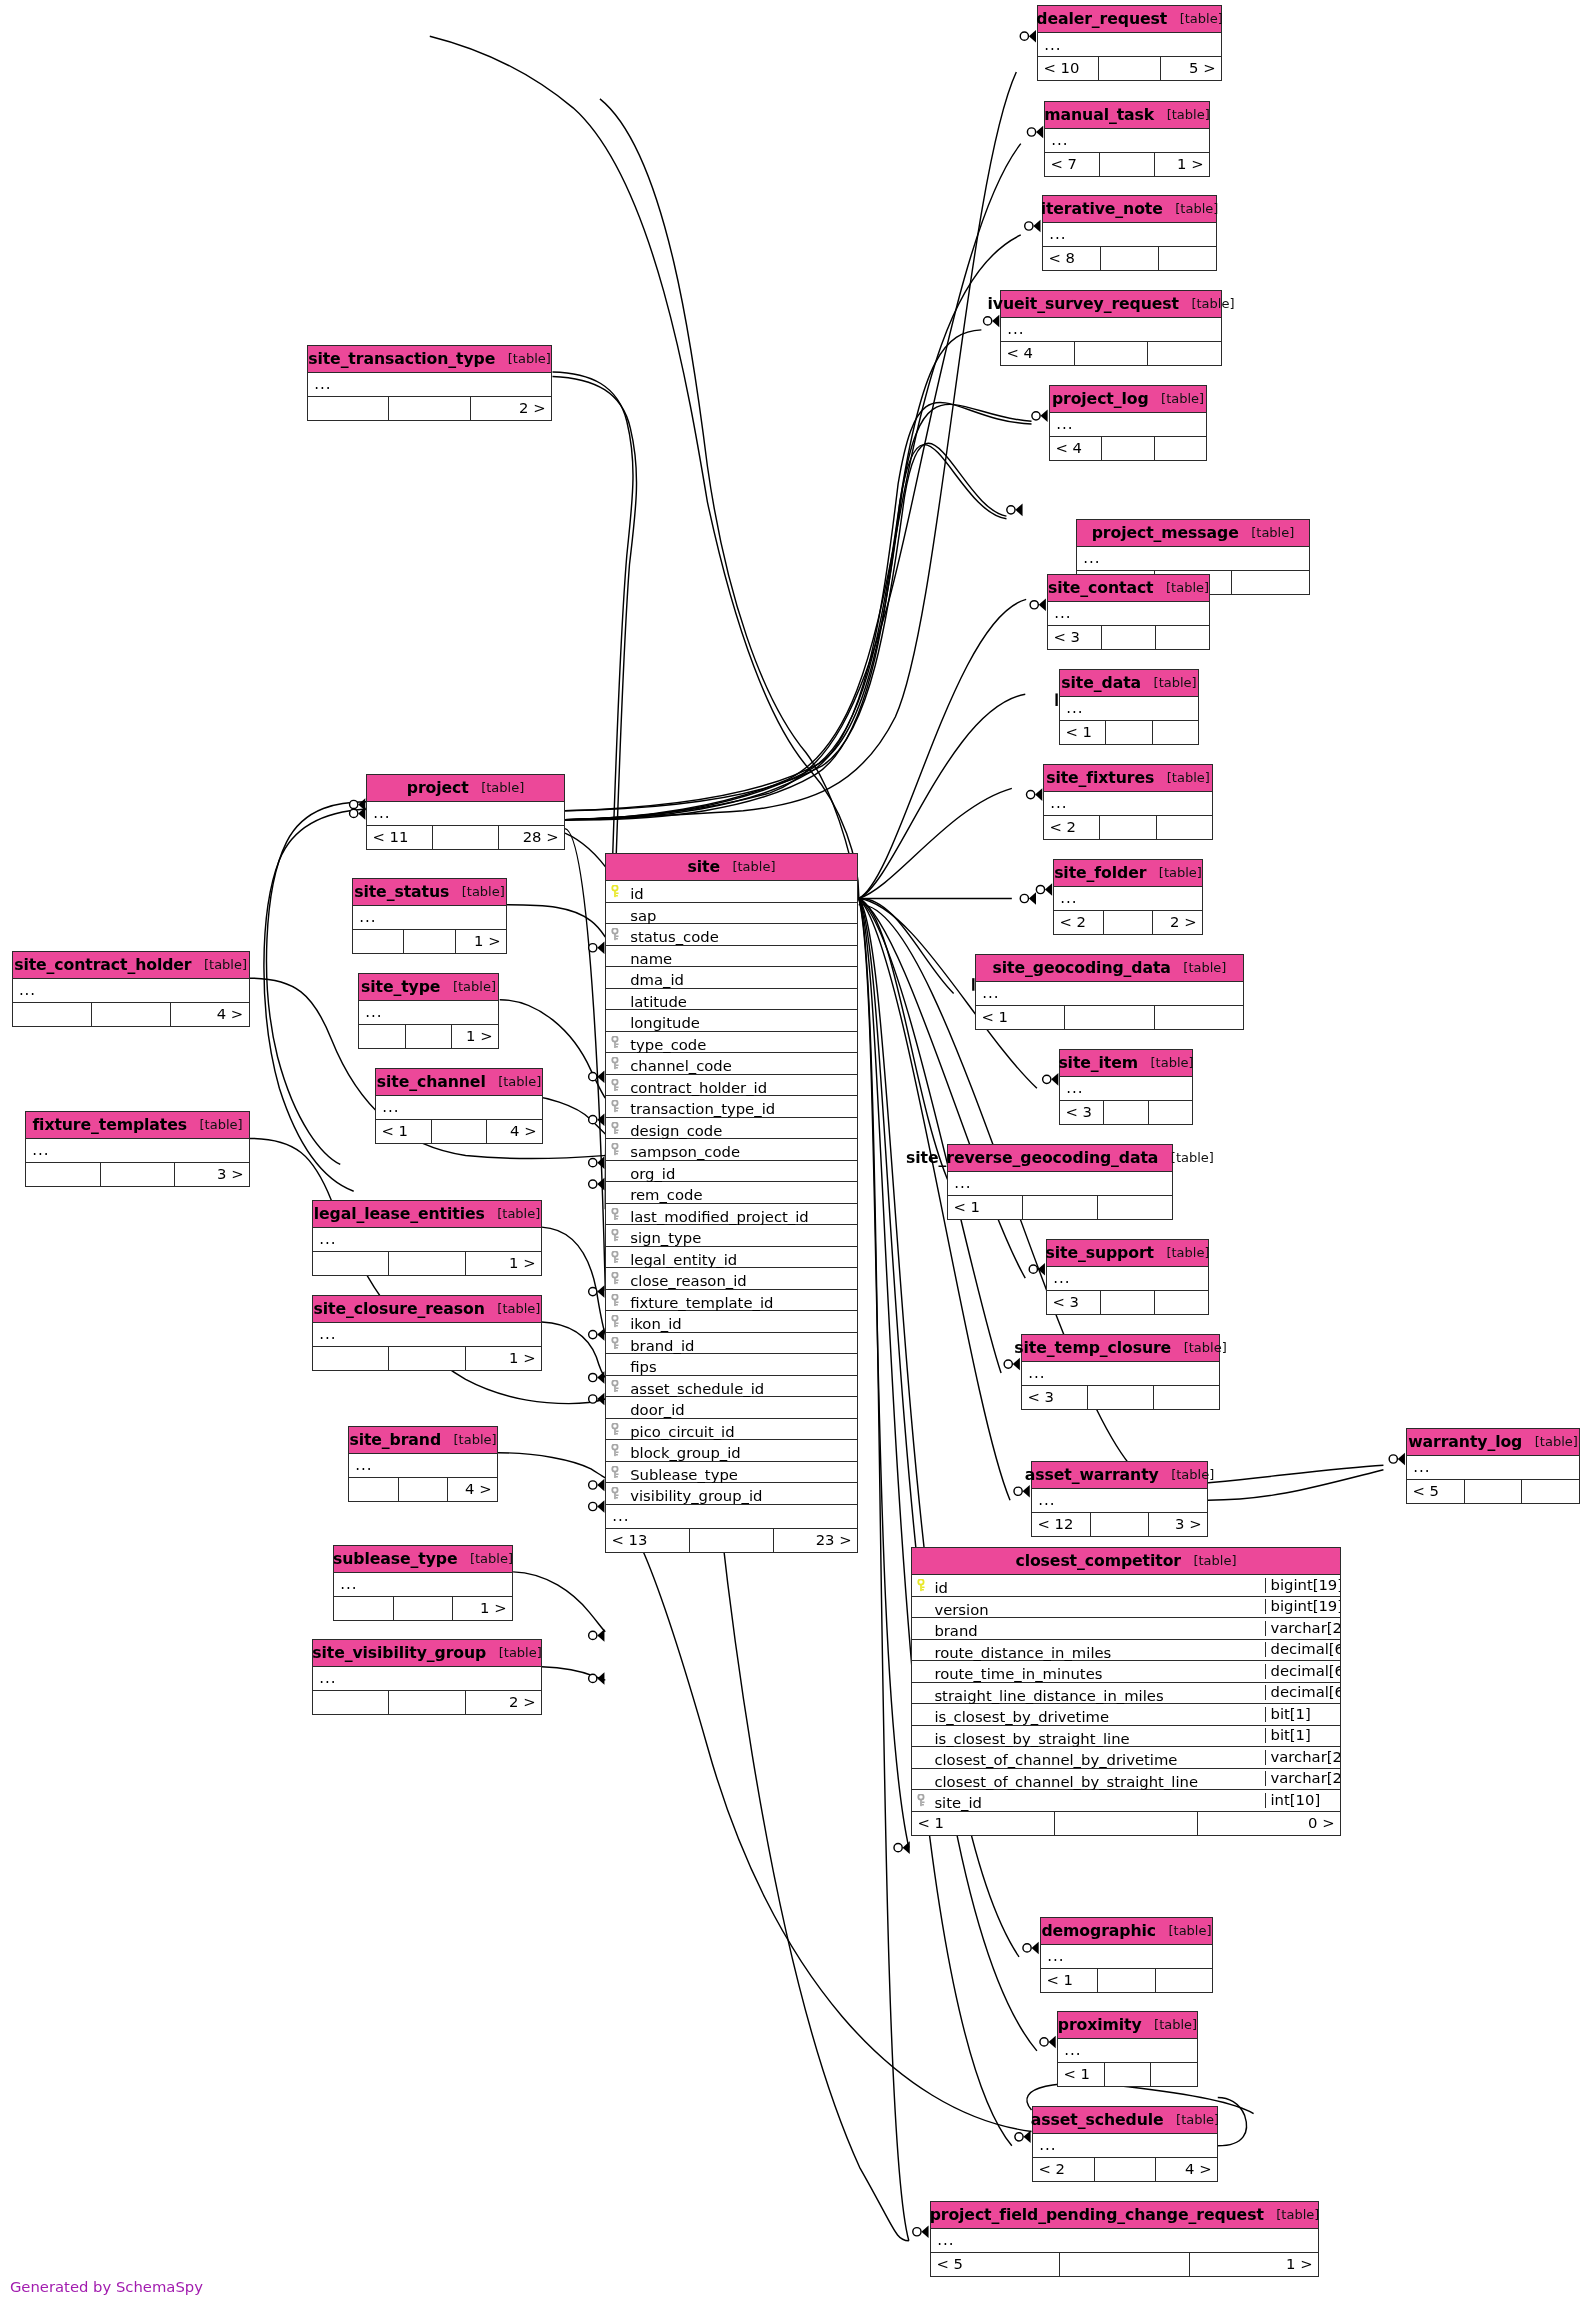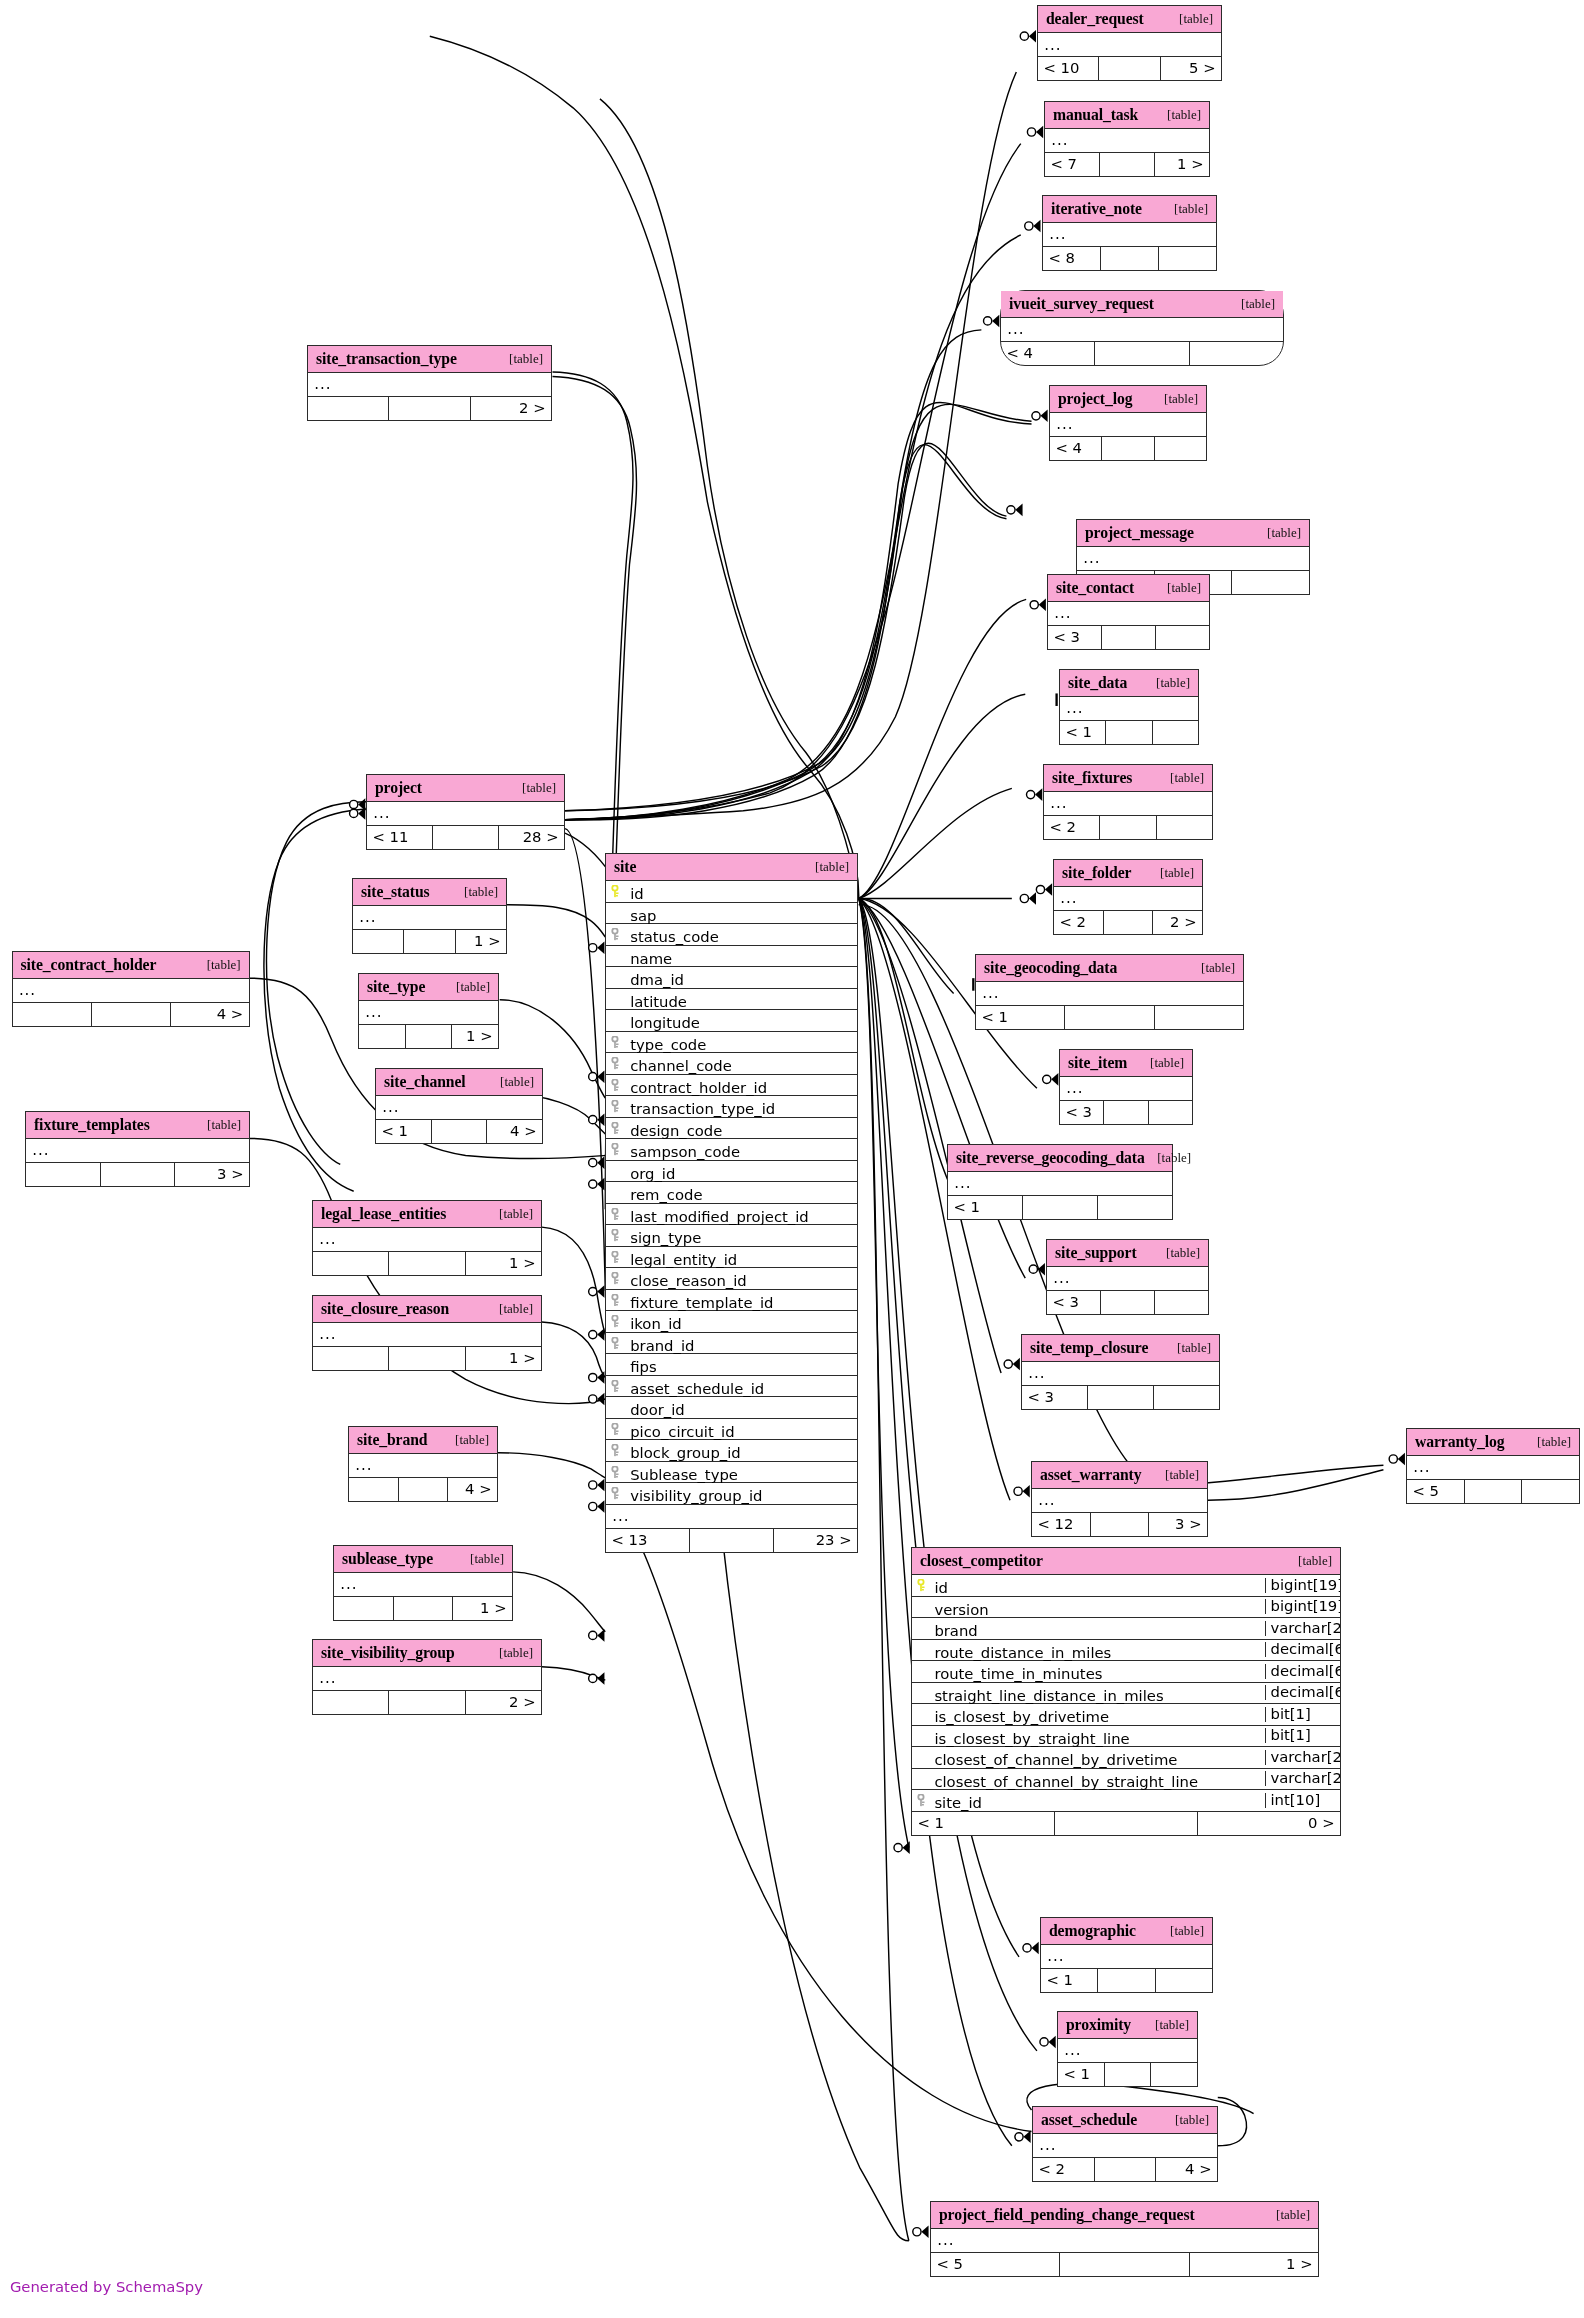--- a/index.html
+++ b/index.html
@@ -24,15 +24,14 @@
     color:#000;
   }
   .tbl .hdr {
-    background:#f9a8d4;
+    background:#ec4899;
     border-bottom:1.8px solid #2b2b2b;
     display:flex;
     align-items:center;
-    justify-content:space-between;
+    justify-content:center;
     padding:3.6px 8px 4.5px 8px;
     height:27px;
     white-space:nowrap;
-    font-family:Liberation Serif, serif;
   }
   .tbl .hdr .tname { font-weight:bold; font-size:15.7px; letter-spacing:-0.1px; }
   .tbl .hdr .ttype { font-weight:normal; font-size:13px; color:#111; padding-left:12.5px; }

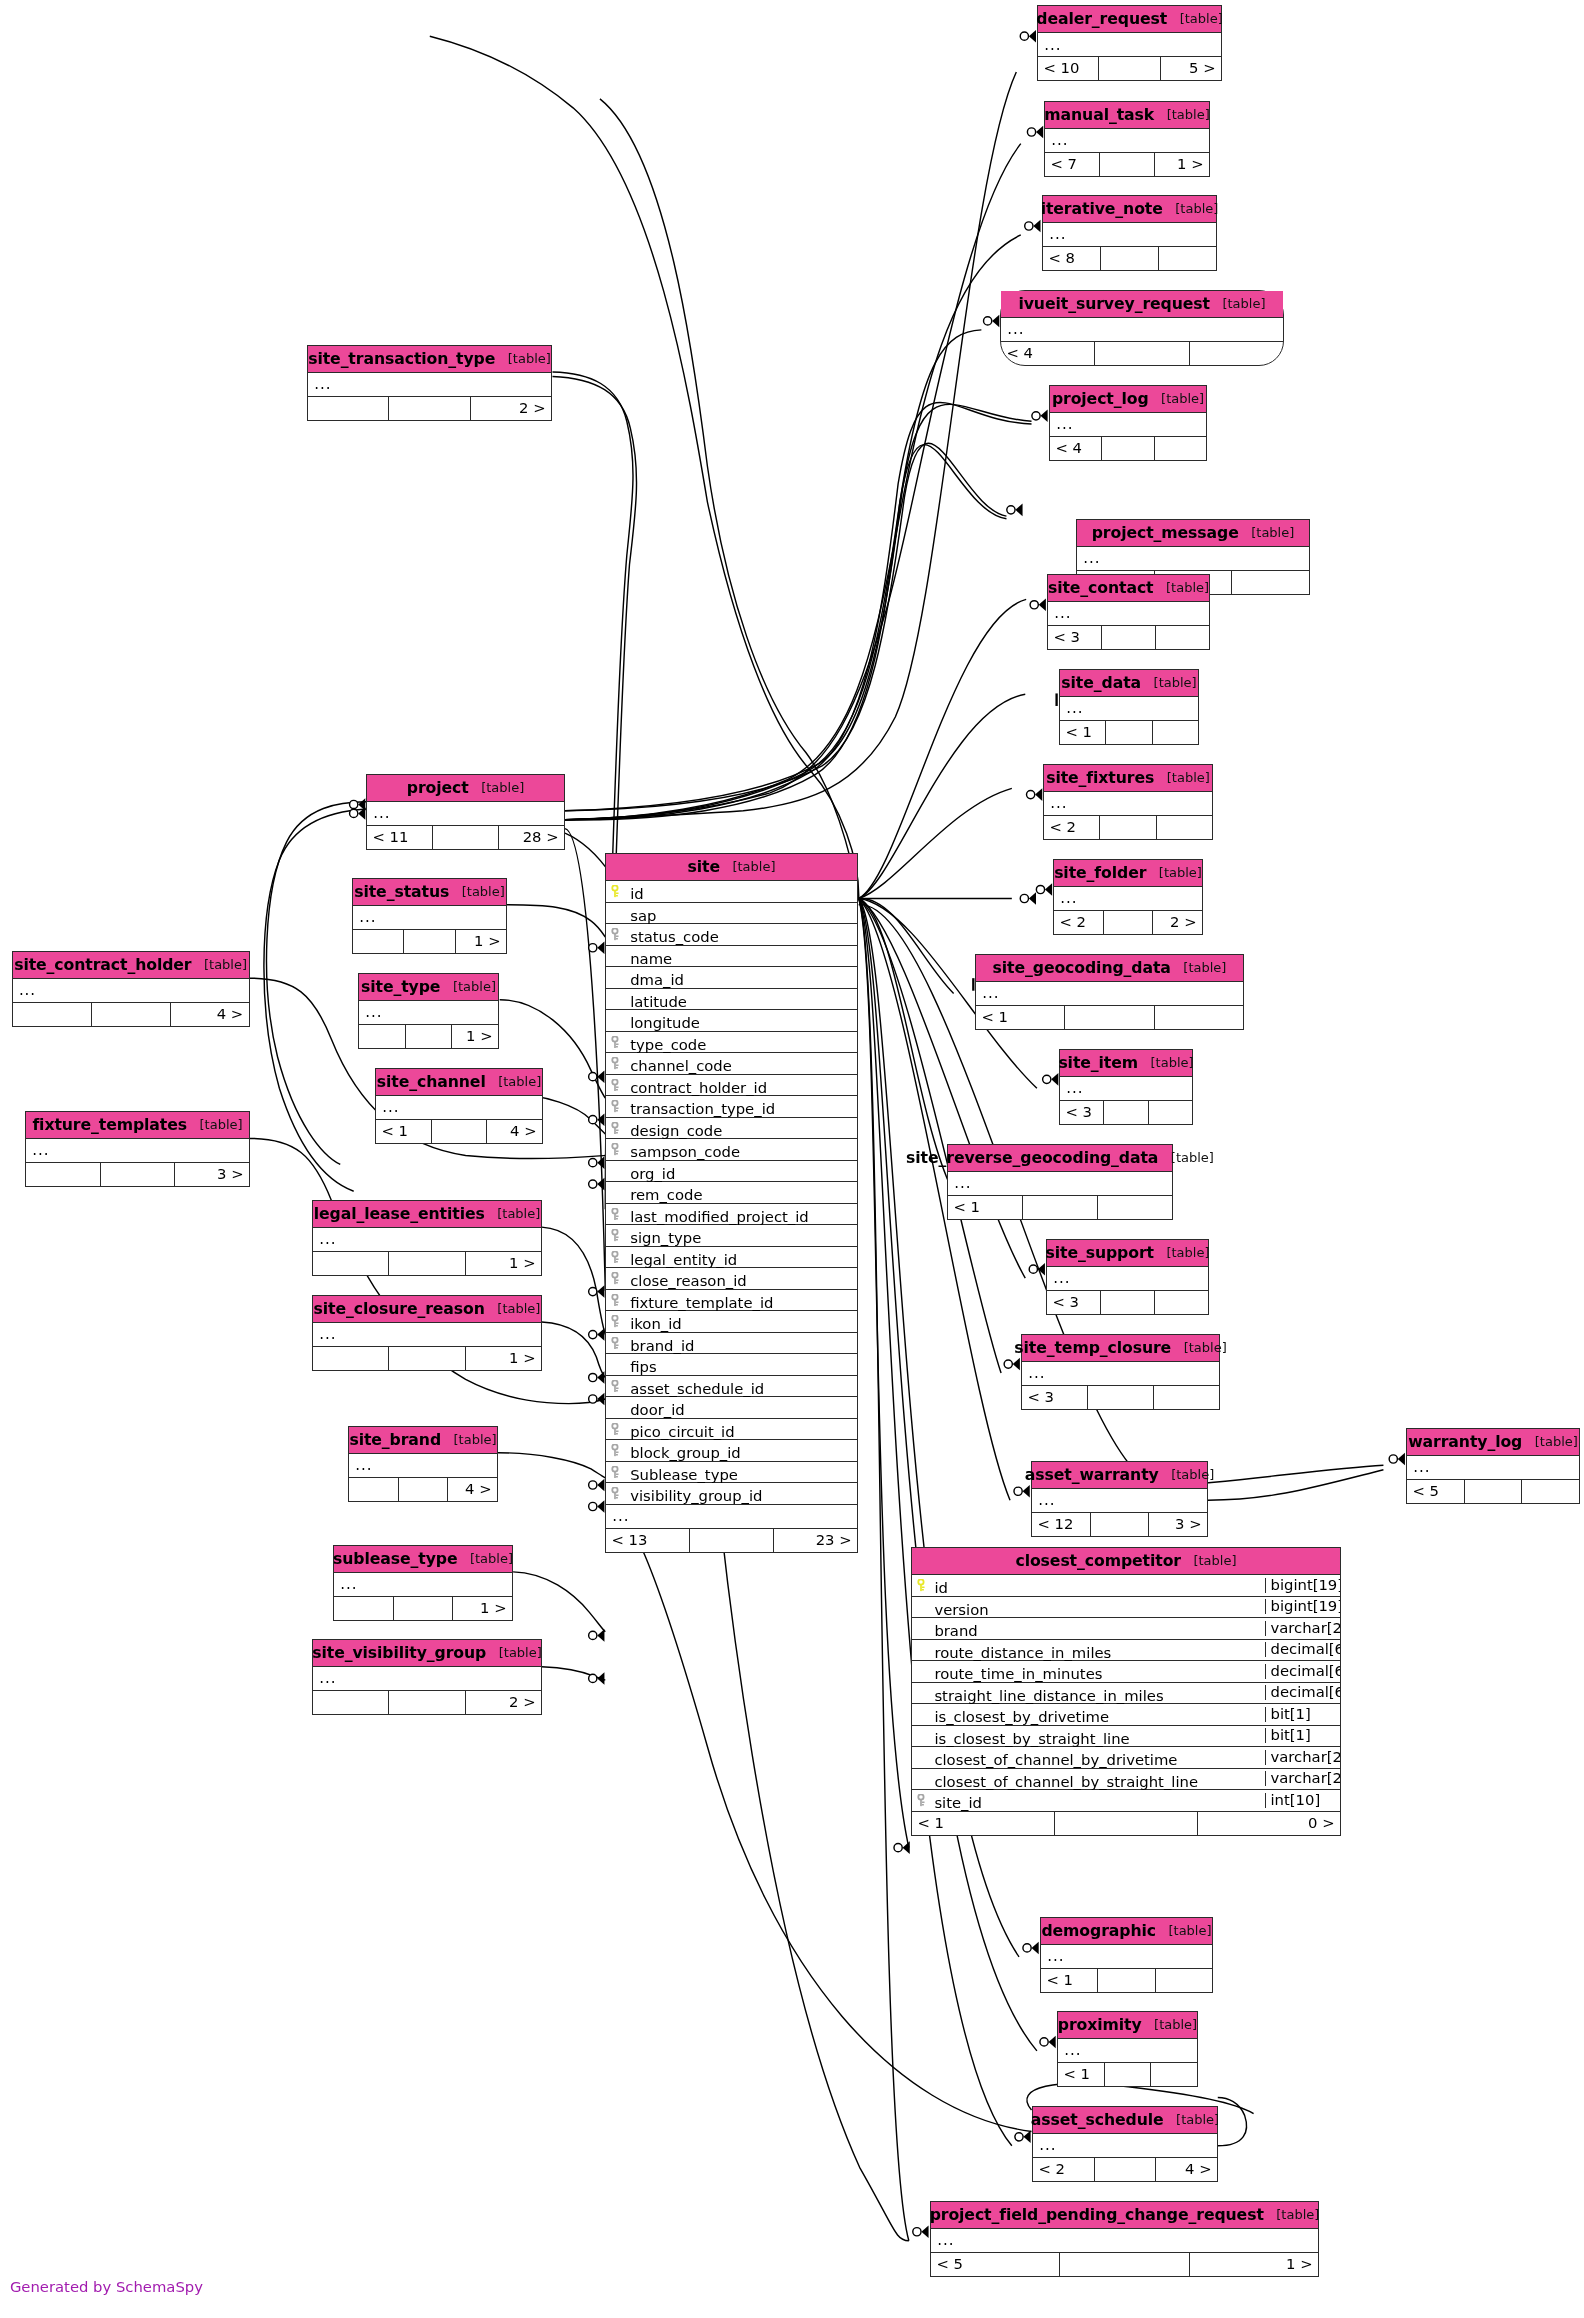--- a/index.html
+++ b/index.html
@@ -293,7 +293,7 @@
           <span class="cell"></span>
         </div>
       </div>
-      <div class="tbl" id="n-ivueit_survey_request" style="left: 1000px; top: 290px; width: 284px; border-radius: 25px;">
+      <div class="tbl" id="n-ivueit_survey_request" style="left: 1000px; top: 290px; width: 222px;">
         <div class="hdr">
           <span class="tname">ivueit_survey_request</span>
           <span class="ttype">[table]</span>

